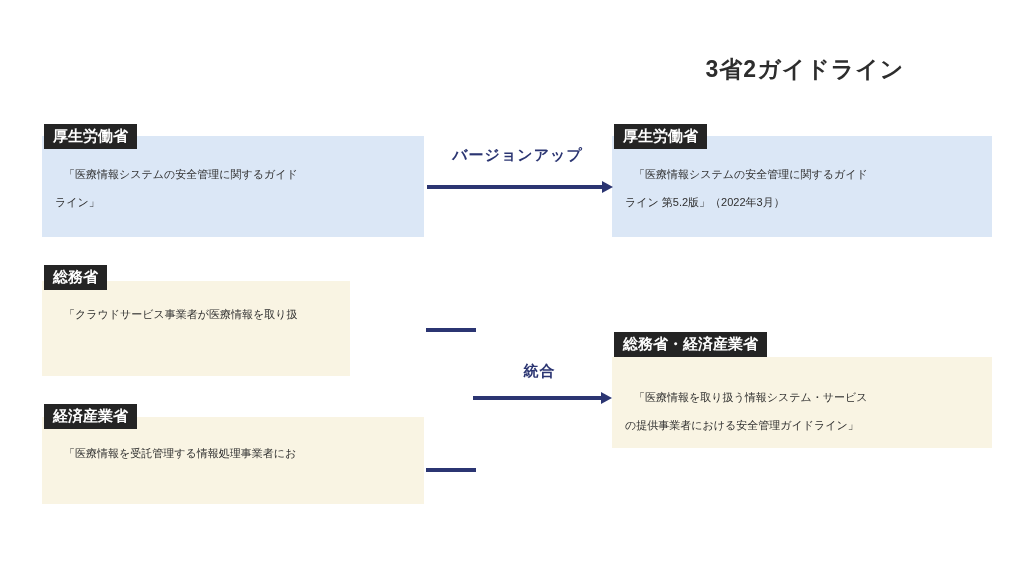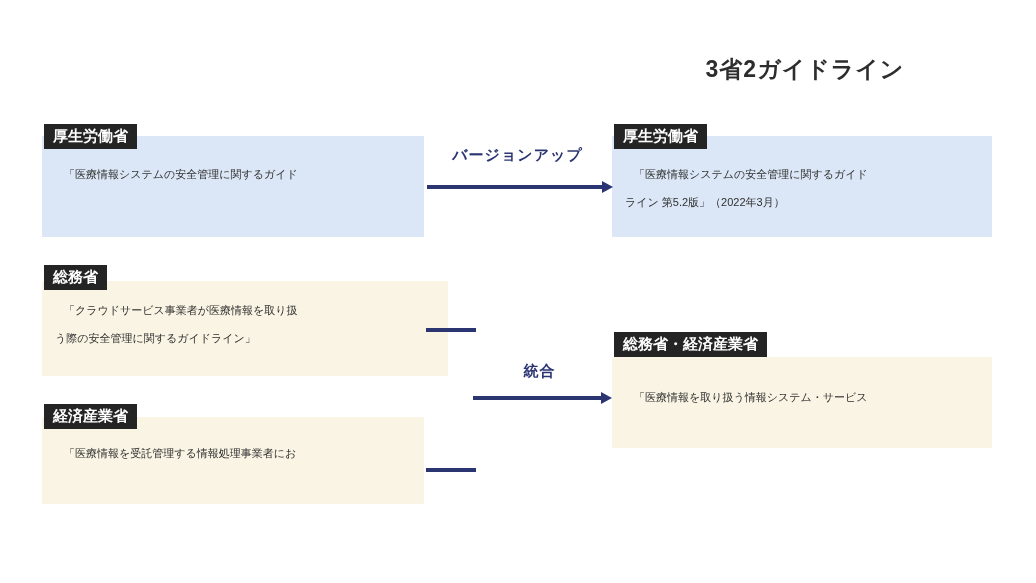--- a/index.html
+++ b/index.html
@@ -122,6 +122,7 @@
     <span class="ministry">厚生労働省</span>
     <div class="btext">
       <div class="line first">「医療情報システムの安全管理に関するガイド</div>
+      <div class="line">ライン」</div>
     </div>
   </div>
 

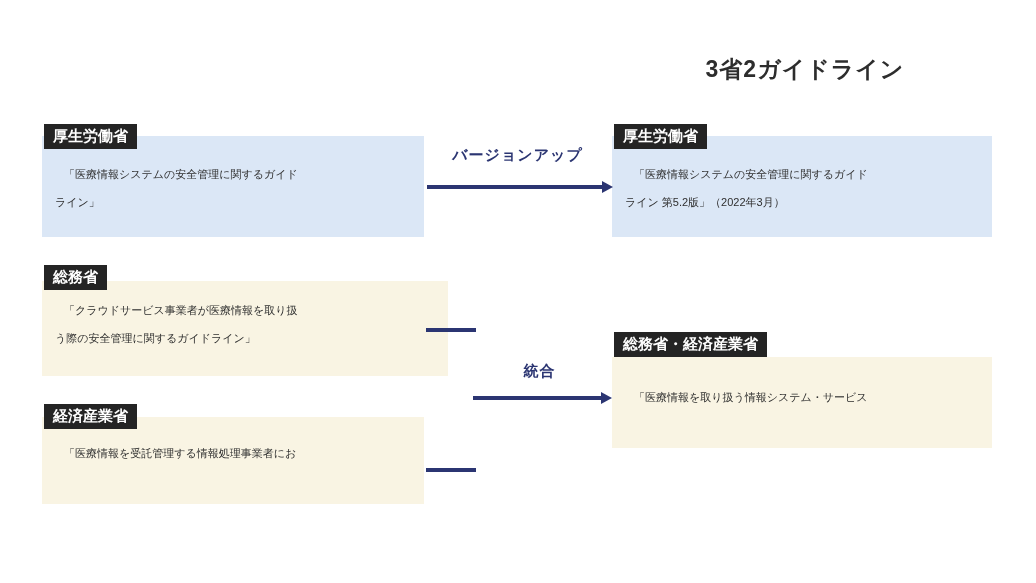--- a/index.html
+++ b/index.html
@@ -68,7 +68,7 @@
   .box-mhlw-old .ministry{ top:-12px; }
   .box-mhlw-new{ left:612px; top:136px; width:380px; height:101px; }
   .box-mhlw-new .ministry{ top:-12px; }
-  .box-mic-old{ left:42px; top:281px; width:406px; height:95px; }
+  .box-mic-old{ left:42px; top:281px; width:308px; height:95px; }
   .box-mic-old .ministry{ top:-16px; }
   .box-mic-old .btext{ padding-top:8px;margin-top:7px; }
   .box-meti-old{ left:42px; top:417px; width:382px; height:87px; }

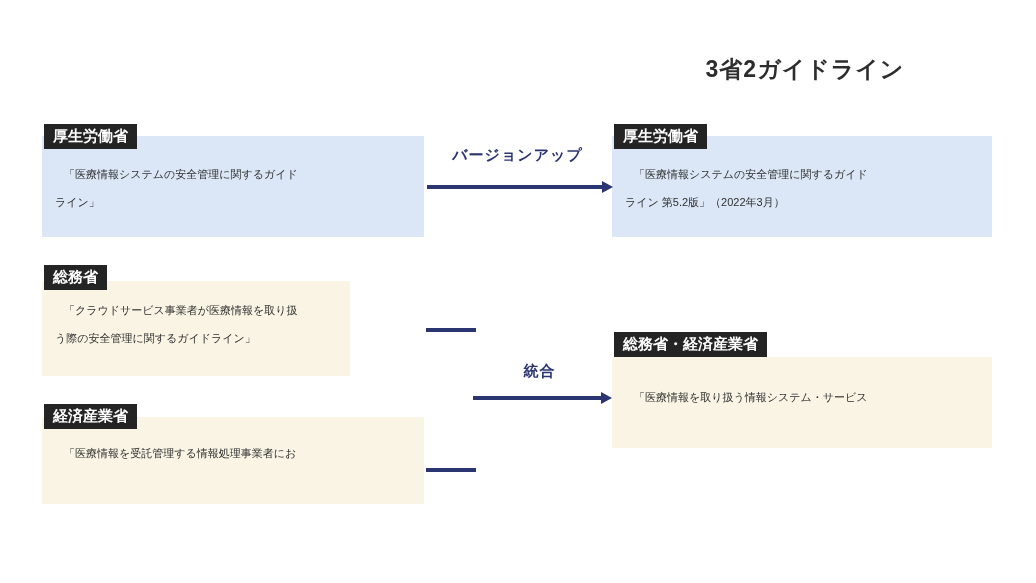--- a/index.html
+++ b/index.html
@@ -70,7 +70,7 @@
   .box-mhlw-new .ministry{ top:-12px; }
   .box-mic-old{ left:42px; top:281px; width:308px; height:95px; }
   .box-mic-old .ministry{ top:-16px; }
-  .box-mic-old .btext{ padding-top:8px;margin-top:7px; }
+  .box-mic-old .btext{ padding-top:19px; }
   .box-meti-old{ left:42px; top:417px; width:382px; height:87px; }
   .box-meti-old .ministry{ top:-13px; }
   .box-meti-old .btext{ padding-top:22px; }

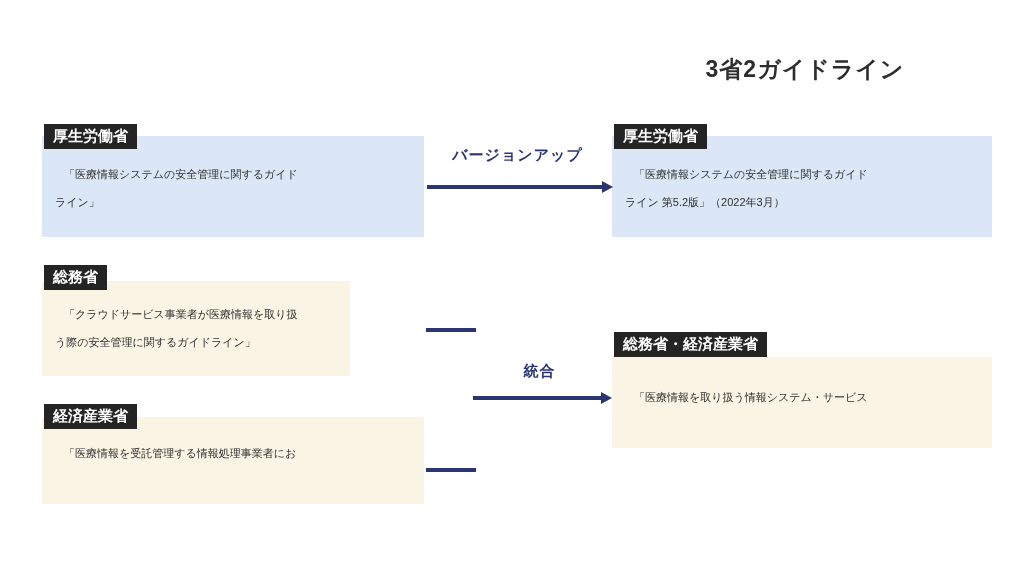--- a/index.html
+++ b/index.html
@@ -138,7 +138,6 @@
     <span class="ministry">総務省</span>
     <div class="btext">
       <div class="line first">「クラウドサービス事業者が医療情報を取り扱</div>
-      <div class="line">う際の安全管理に関するガイドライン」</div>
     </div>
   </div>
 

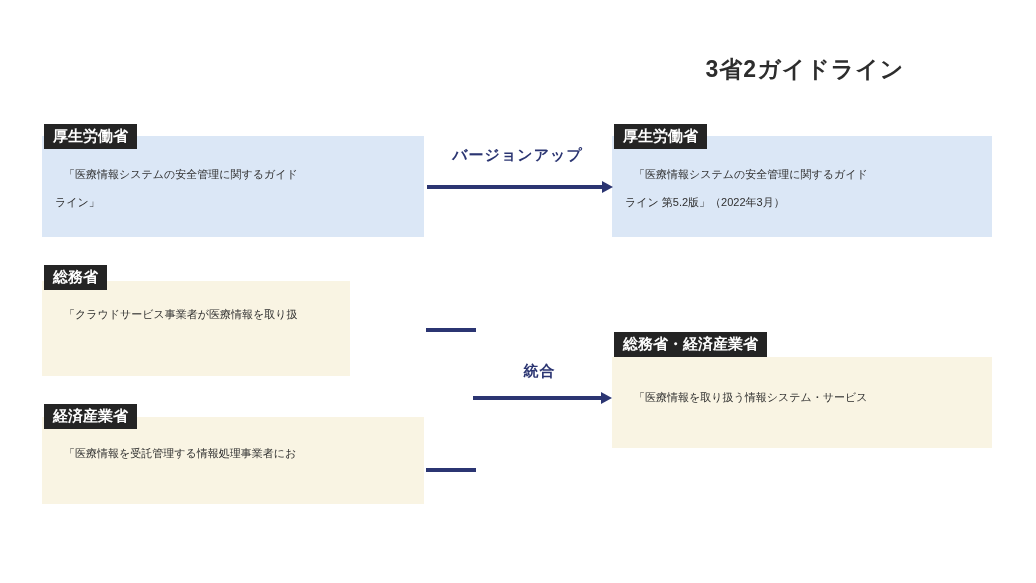--- a/index.html
+++ b/index.html
@@ -152,6 +152,7 @@
     <span class="ministry">総務省・経済産業省</span>
     <div class="btext">
       <div class="line first">「医療情報を取り扱う情報システム・サービス</div>
+      <div class="line">の提供事業者における安全管理ガイドライン」</div>
     </div>
   </div>
 

